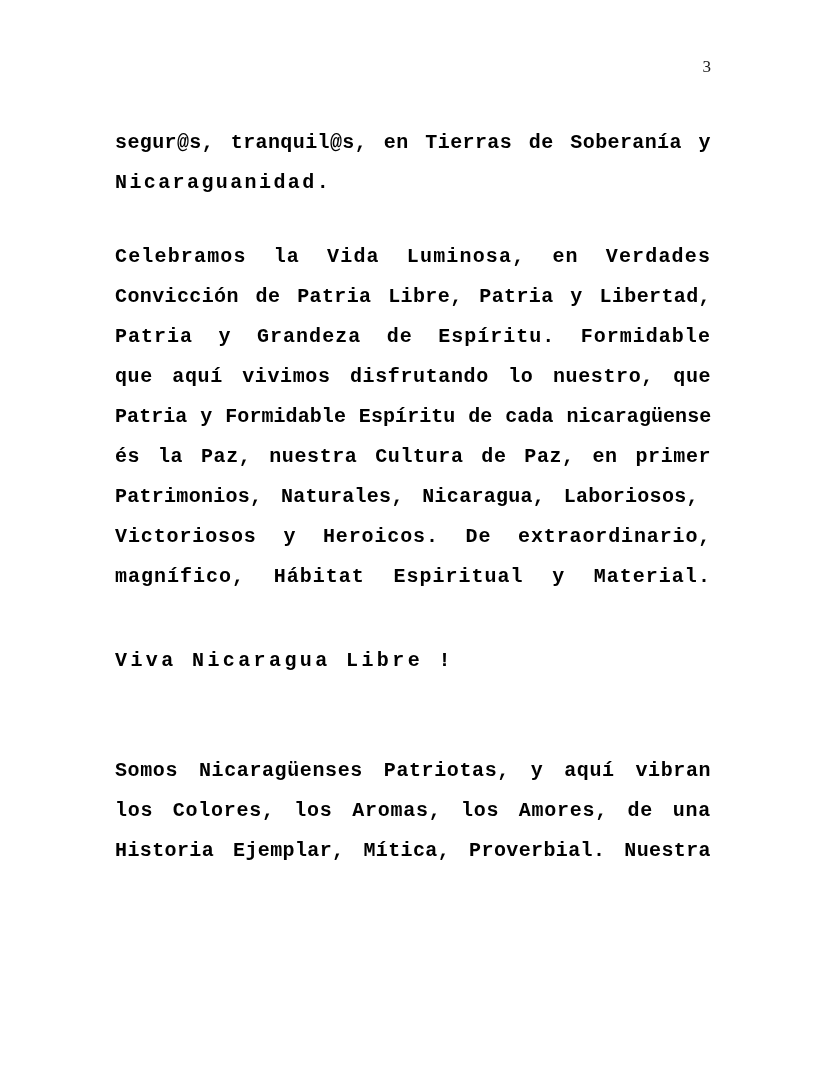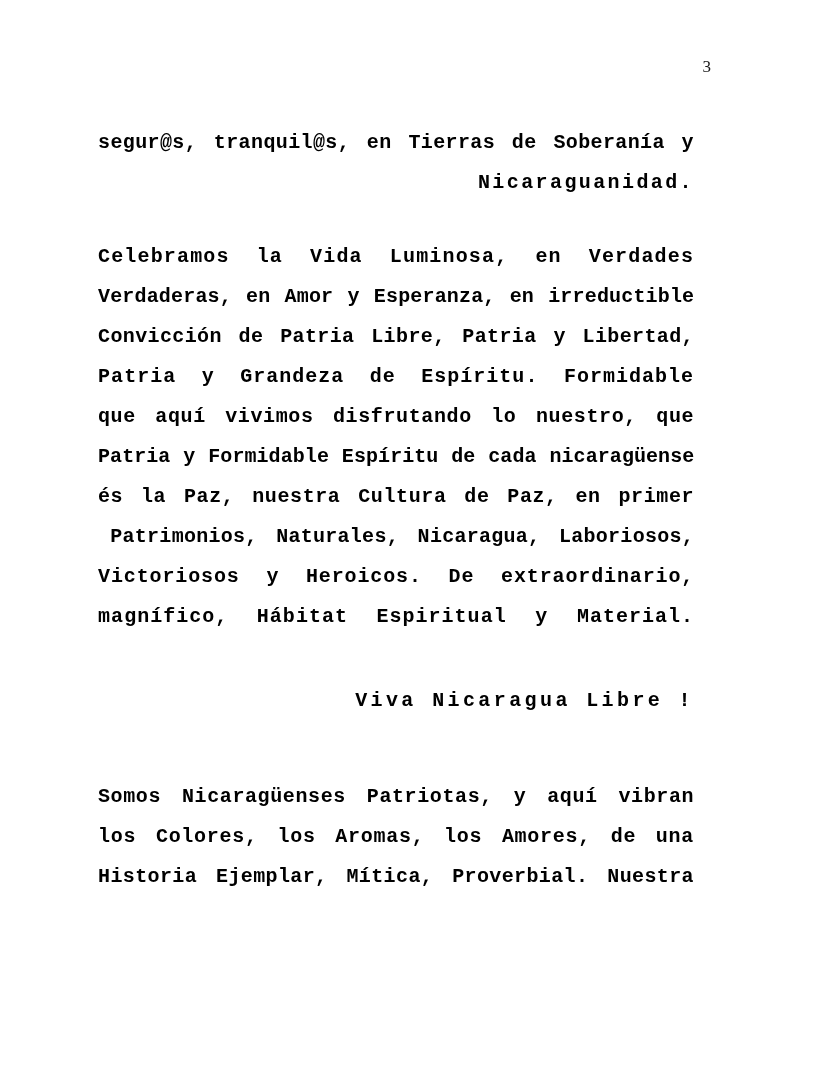--- a/index.html
+++ b/index.html
@@ -32,9 +32,8 @@
   .content {
     position: absolute;
     top: 123px;
-    left: 98px;
+    left: 115px;
     width: 596px;
-    text-align: right;
   }
   .line {
     height: 40px;

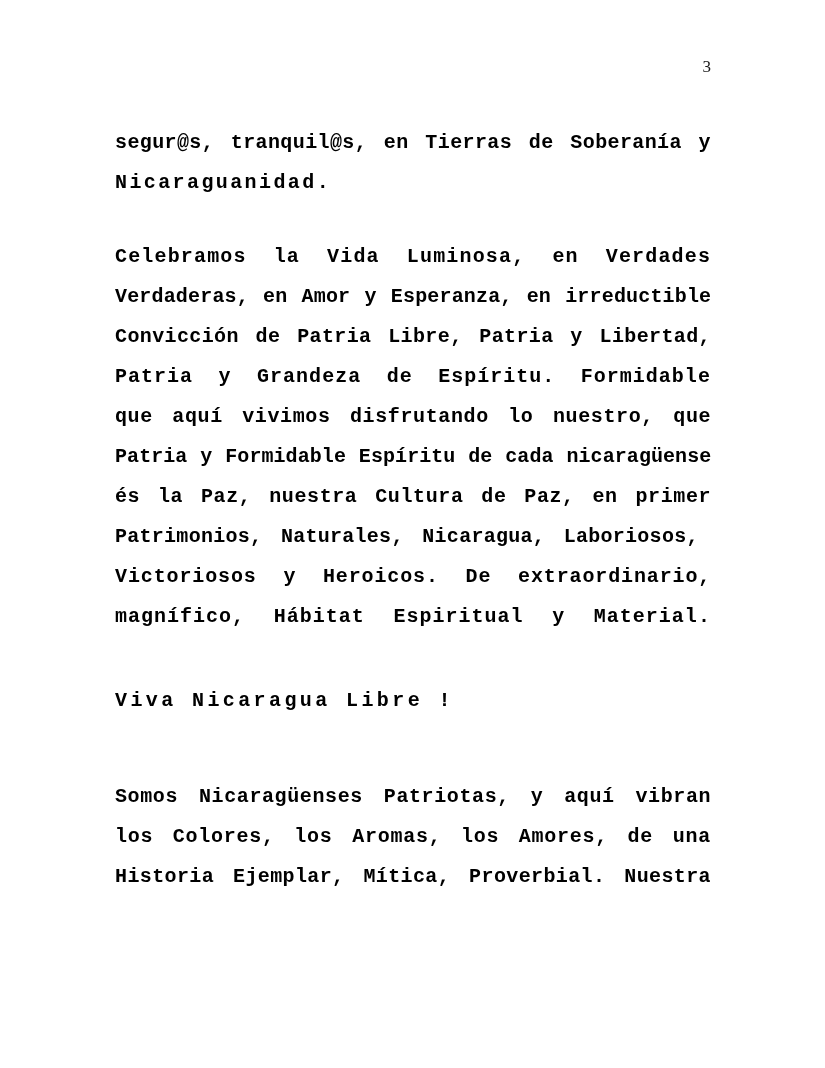--- a/index.html
+++ b/index.html
@@ -68,7 +68,6 @@
 
     <div class="para para-2">
       <div class="line j" style="letter-spacing: 1.16px; word-spacing: 13.92px;">Celebramos la Vida Luminosa, en Verdades</div>
-      <div class="line j" style="letter-spacing: 0.17px; word-spacing: 2px;">Verdaderas, en Amor y Esperanza, en irreductible</div>
       <div class="line j" style="letter-spacing: 0.38px; word-spacing: 4.4px;">Convicción de Patria Libre, Patria y Libertad,</div>
       <div class="line j" style="letter-spacing: 1.01px; word-spacing: 12.48px;">Patria y Grandeza de Espíritu. Formidable</div>
       <div class="line j" style="letter-spacing: 0.62px; word-spacing: 6.8px;">que aquí vivimos disfrutando lo nuestro, que</div>

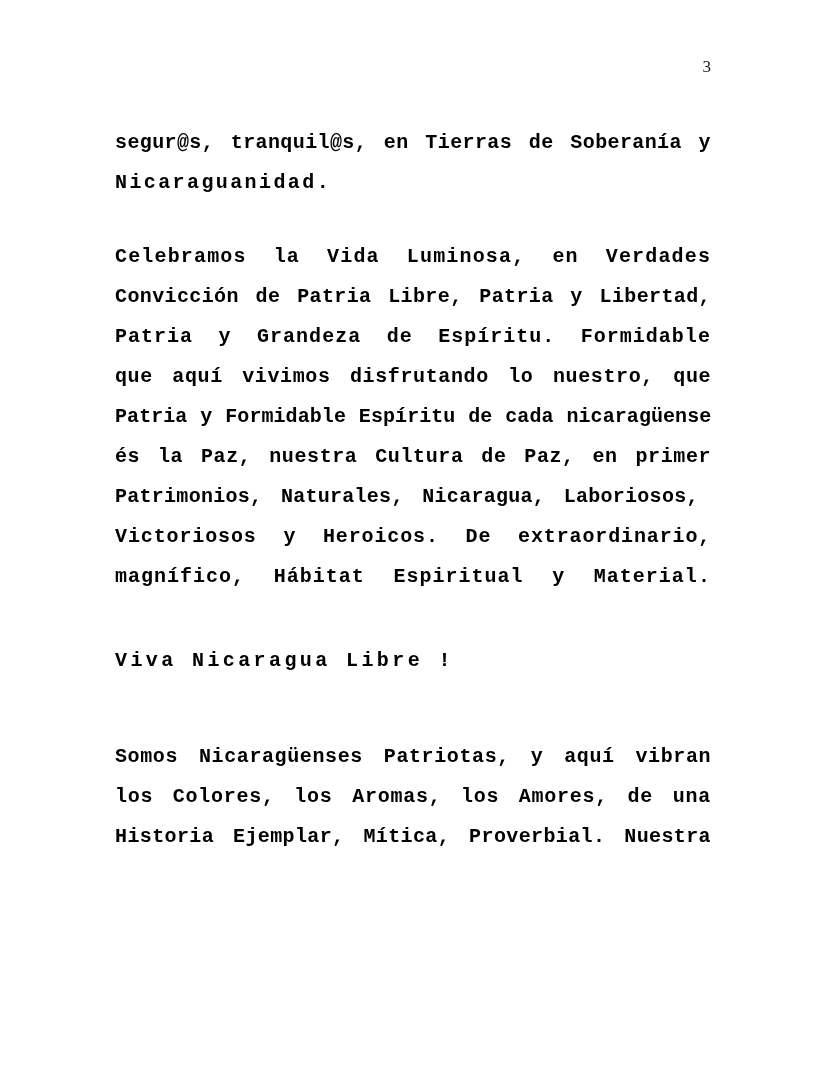--- a/index.html
+++ b/index.html
@@ -50,7 +50,7 @@
   }
   .para-2 { margin-top: 34px; }
   .para-heading { margin-top: 44px; }
-  .para-4 { margin-top: 56px; }
+  .para-4 { margin-top: 70px; }
 </style>
 </head>
 <body>

